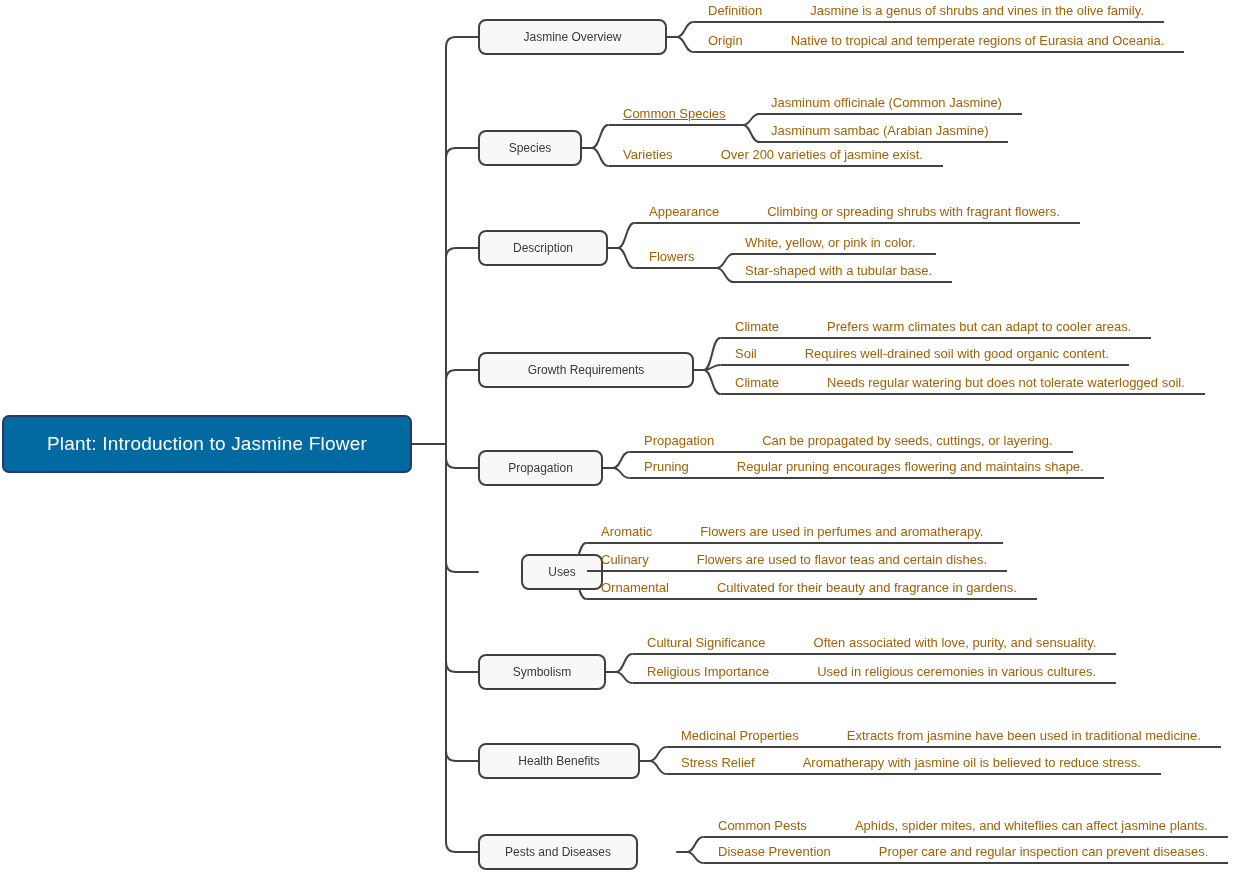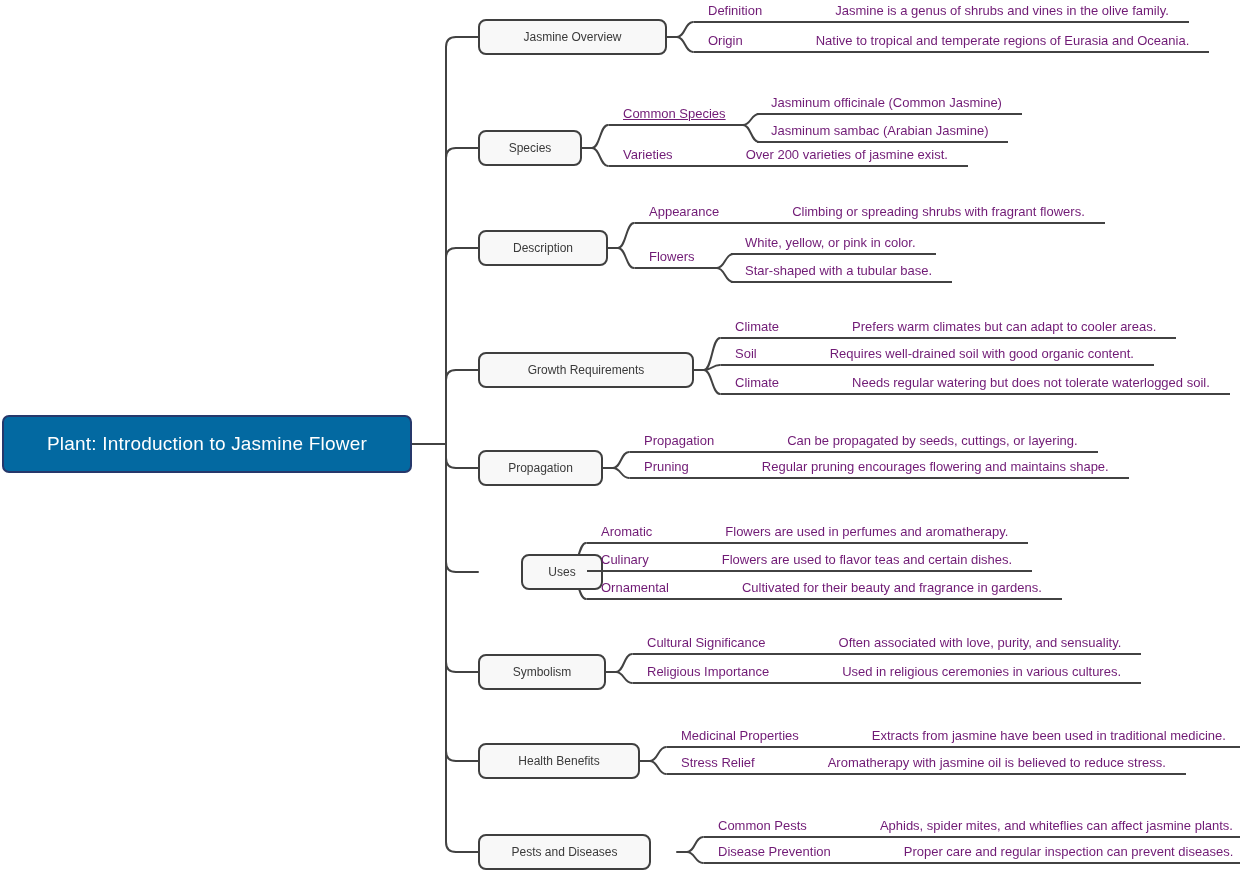--- a/index.html
+++ b/index.html
@@ -19,9 +19,9 @@
     box-sizing:border-box;}
   .bnode span{font-size:12px;color:#3a3a3a;}
 
-  .row{position:absolute;display:flex;gap:73px;align-items:flex-end;
+  .row{position:absolute;display:flex;gap:48px;align-items:flex-end;
     padding:0 20px 3px 14px;height:21px;box-sizing:border-box;
-    border-bottom:2px solid #424242;font-size:13px;color:#701a75;white-space:nowrap;}
+    border-bottom:2px solid #424242;font-size:13px;color:#a16207;white-space:nowrap;}
   .row .lbl{display:inline-block;}
   .row .leaf{display:inline-block;}
 </style>

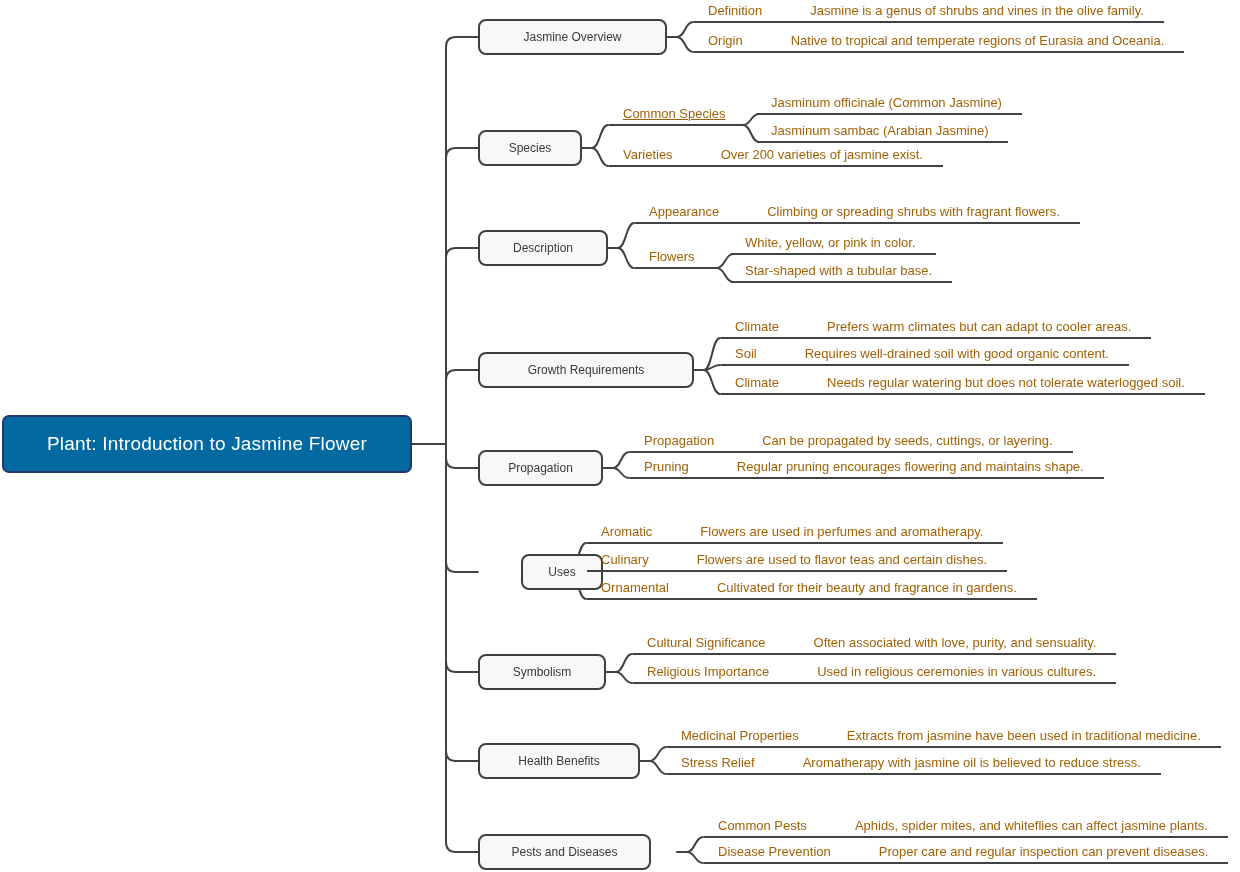--- a/index.html
+++ b/index.html
@@ -80,7 +80,7 @@
   <div class="bnode" style="left:478px;top:743px;width:162px;">
       <span>Health Benefits</span>
     </div>
-  <div class="bnode" style="left:478px;top:834px;width:173px;">
+  <div class="bnode" style="left:478px;top:834px;width:160px;">
       <span>Pests and Diseases</span>
     </div>
 

